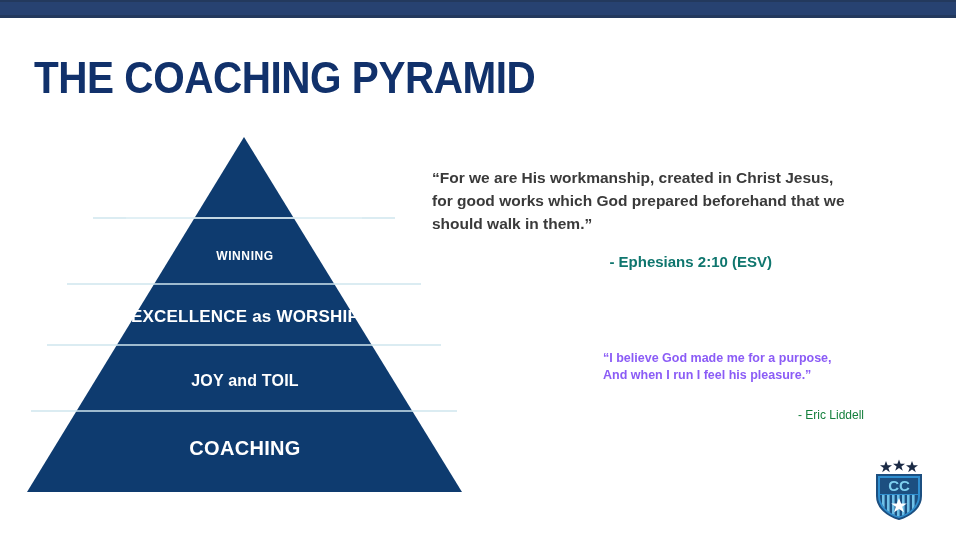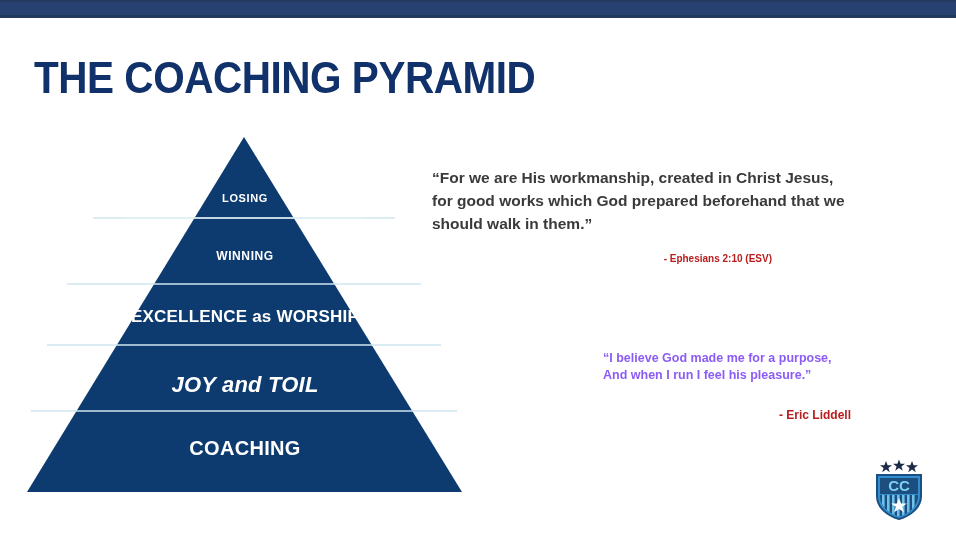--- a/index.html
+++ b/index.html
@@ -155,7 +155,6 @@
       <line x1="101" y1="83" x2="337" y2="83" stroke="#e8f4f8" stroke-width="1"></line>
     </svg>
 
-    <div class="tier-label tier-0">LOSING</div>
     <div class="tier-label tier-1">WINNING</div>
     <div class="tier-label tier-2">EXCELLENCE as WORSHIP</div>
     <div class="tier-label tier-3">JOY and TOIL</div>

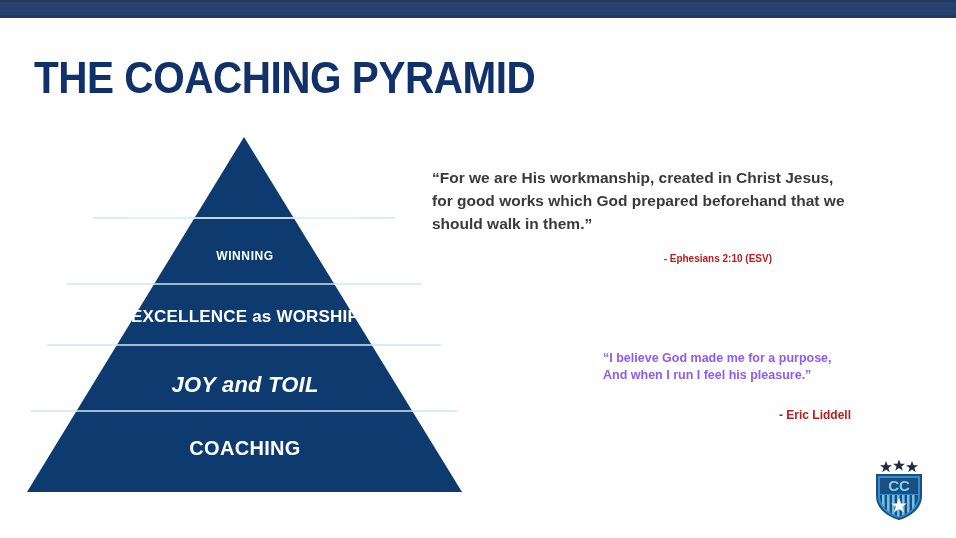--- a/index.html
+++ b/index.html
@@ -96,9 +96,9 @@
     top: 253px;
     width: 340px;
     text-align: right;
-    font-size: 10px;
-    font-weight: bold;
-    color: #b91c1c;
+    font-size: 15px;
+    font-weight: bold;
+    color: #0f766e;
   }
 
   

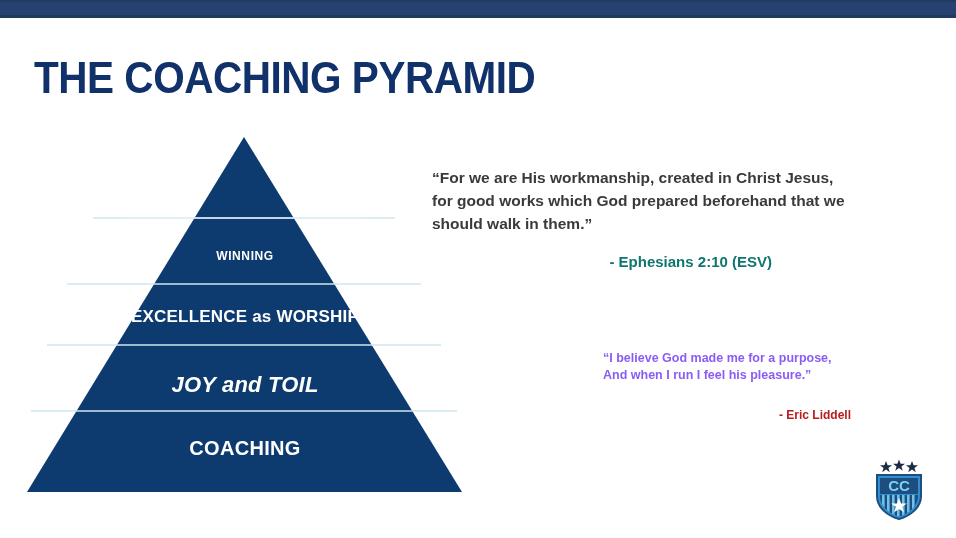--- a/index.html
+++ b/index.html
@@ -76,7 +76,7 @@
   .tier-0 { top: 57px;  font-size: 11px; letter-spacing: 0.6px; }
   .tier-1 { top: 114px; font-size: 12px; letter-spacing: 0.6px; }
   .tier-2 { top: 172px; font-size: 17px; letter-spacing: 0.2px; }
-  .tier-3 { top: 237px; font-size: 22px; letter-spacing: 0.2px; font-style: italic; }
+  .tier-3 { top: 237px; font-size: 16px; letter-spacing: 0.2px; }
   .tier-4 { top: 302px; font-size: 20px; letter-spacing: 0.3px; }
 
   

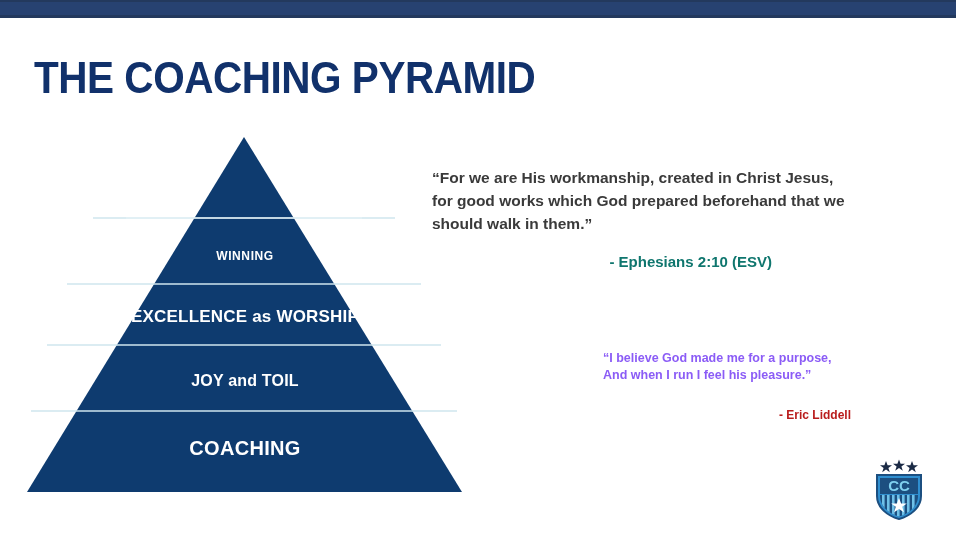--- a/index.html
+++ b/index.html
@@ -114,13 +114,13 @@
   }
   .liddell-ref {
     position: absolute;
-    left: 603px;
+    left: 616px;
     top: 408px;
     width: 248px;
     text-align: right;
     font-size: 12px;
-    font-weight: bold;
-    color: #b91c1c;
+    font-weight: normal;
+    color: #15803d;
   }
 
   

